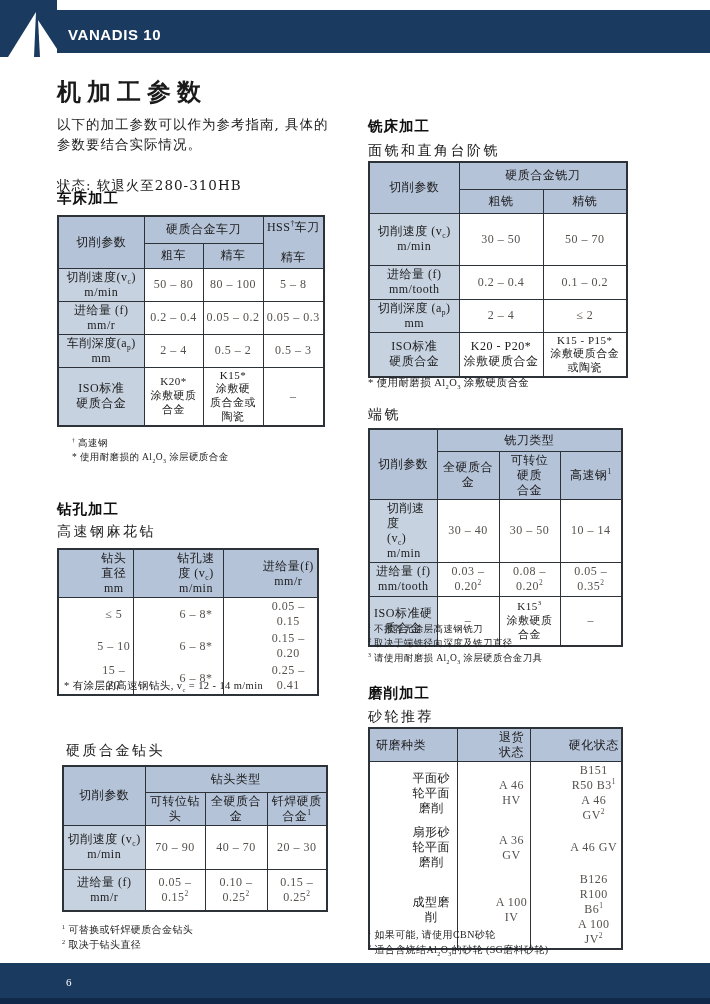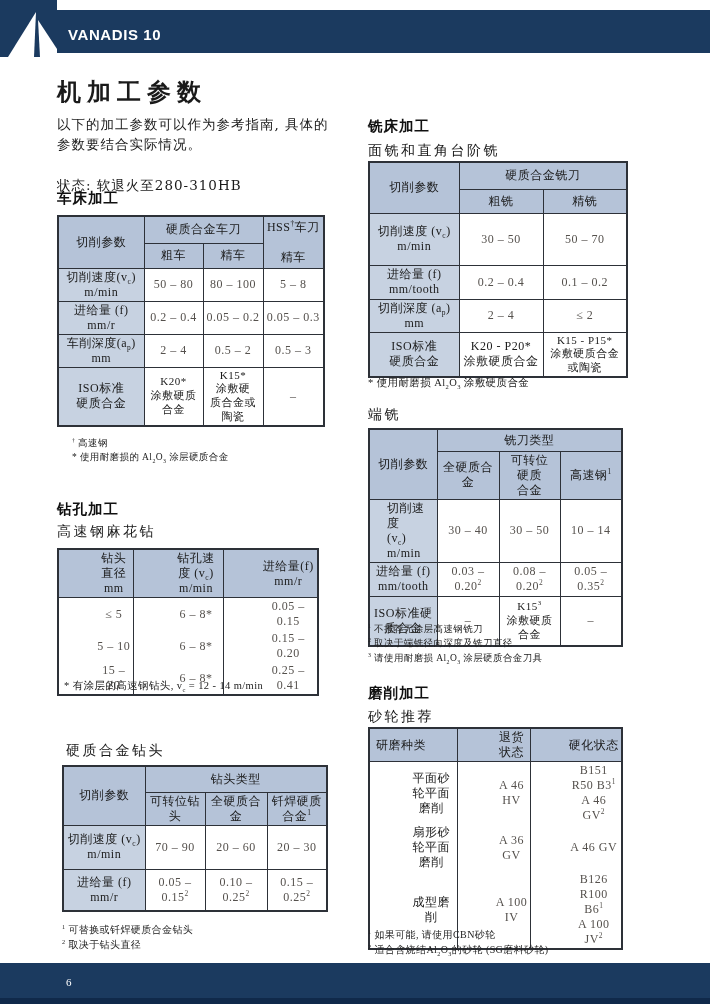--- a/index.html
+++ b/index.html
@@ -159,7 +159,7 @@
     <tr style="height:44px">
       <td class="lb">切削速度 (v<sub>c</sub>)<br>m/min</td>
       <td class="vl">70 – 90</td>
-      <td class="vl">20 – 60</td>
+      <td class="vl">40 – 70</td>
       <td class="vl">20 – 30</td>
     </tr>
     <tr style="height:42px">

